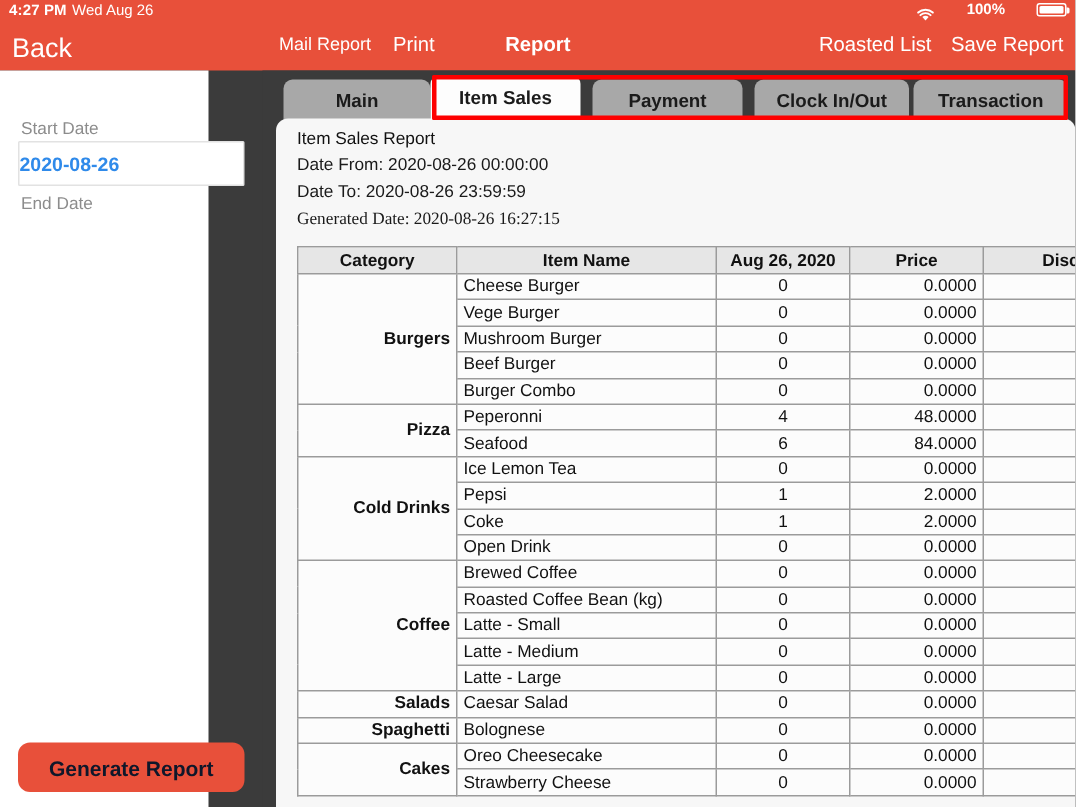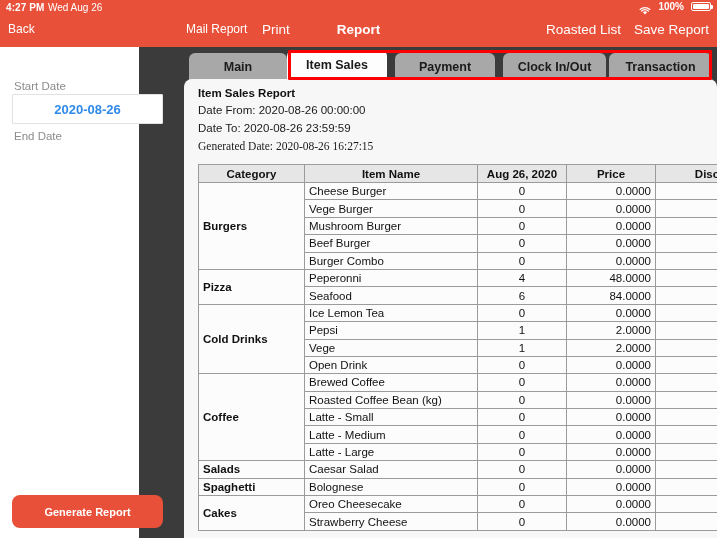--- a/index.html
+++ b/index.html
@@ -15,7 +15,7 @@
   .statusbar{position:absolute;left:0;top:0;width:717px;height:16px;background:#e8503a;}
   .sb-time{position:absolute;left:6px;top:2px;font-size:10px;font-weight:bold;color:#fff;letter-spacing:.1px;}
   .sb-date{position:absolute;left:48px;top:2px;font-size:10px;font-weight:normal;color:#fff;}
-  .sb-right{position:absolute;right:6px;top:1px;display:flex;align-items:center;gap:7px;}
+  .sb-right{position:absolute;right:6px;top:1px;display:flex;align-items:center;gap:21px;}
   .sb-pct{font-size:10px;font-weight:bold;color:#fff;}
   .wifi{width:12px;height:10px;position:relative;display:inline-block;}
   .batt{width:20px;height:9px;border:1px solid #fff;border-radius:2px;position:relative;box-sizing:border-box;}

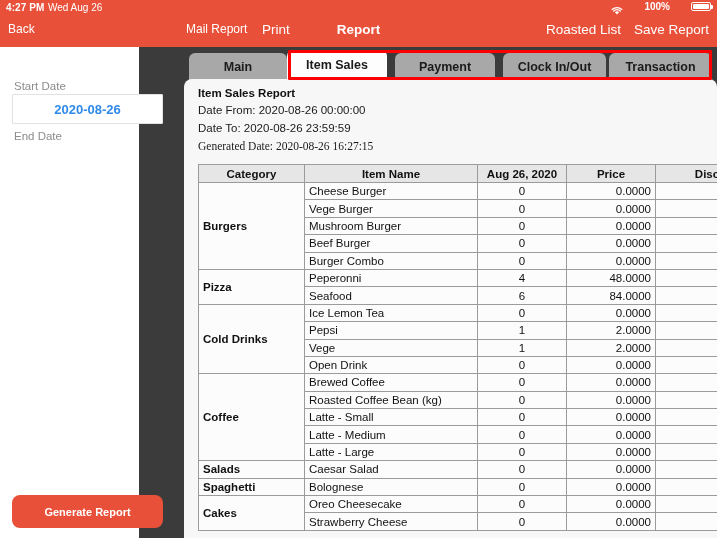--- a/index.html
+++ b/index.html
@@ -25,7 +25,7 @@
   
   .navbar{position:absolute;left:0;top:16px;width:717px;height:31px;background:#e8503a;}
   .nav-left{position:absolute;left:0;top:0;width:175px;height:31px;}
-  .nav-back{position:absolute;left:8px;top:6px;font-size:12px;color:#fff;}
+  .nav-back{position:absolute;left:8px;top:6px;font-size:18px;color:#fff;}
   .nav-title-left{position:absolute;left:44px;top:6px;font-size:13.5px;font-weight:bold;color:#fff;white-space:nowrap;}
   .nav-mail{position:absolute;left:186px;top:6px;font-size:12px;color:#ffffff;}
   .nav-print{position:absolute;left:262px;top:6px;font-size:13.5px;color:#fff;}

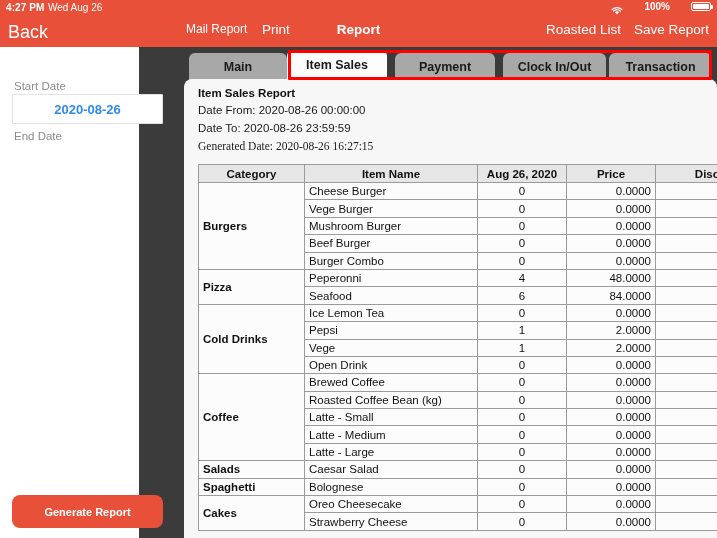--- a/index.html
+++ b/index.html
@@ -54,7 +54,7 @@
 
   
   .card{position:absolute;left:9px;top:32px;width:533px;height:459px;background:#f7f7f7;border-radius:8px 8px 0 0;overflow:hidden;}
-  .rep-title{position:absolute;left:14px;top:8px;font-size:11.5px;font-weight:bold;color:#111;}
+  .rep-title{position:absolute;left:14px;top:8px;font-size:11.5px;font-weight:normal;color:#111;}
   .rep-line{position:absolute;left:14px;font-size:11.5px;color:#1a1a1a;white-space:nowrap;}
 
   

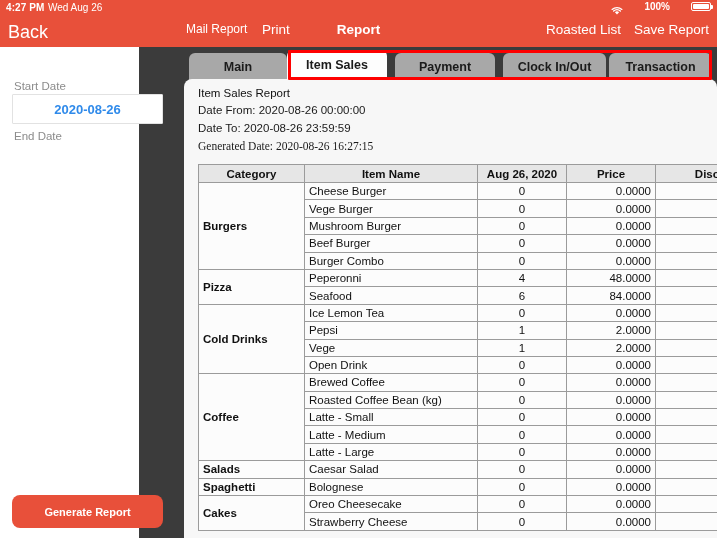--- a/index.html
+++ b/index.html
@@ -37,7 +37,7 @@
   .sidebar{position:absolute;left:0;top:47px;width:139px;height:491px;background:#fff;}
   .side-label{position:absolute;font-size:11.5px;color:#8c8c8c;}
   .side-field{position:absolute;left:12px;width:151px;height:30px;border:1px solid #e2e2e2;border-radius:1px;
-              background:#fff;box-sizing:border-box;display:flex;align-items:center;justify-content:center;}
+              background:#fff;box-sizing:border-box;display:flex;align-items:center;justify-content:flex-start;}
   .side-field span{font-size:13px;color:#2f8aea;font-weight:bold;}
   .side-note{position:absolute;left:12px;top:314px;width:145px;font-size:11.5px;color:#9a9a9a;line-height:14px;}
   .gen-btn{position:absolute;left:12px;top:448px;width:151px;height:33px;background:#e8503a;border-radius:8px;border:none;

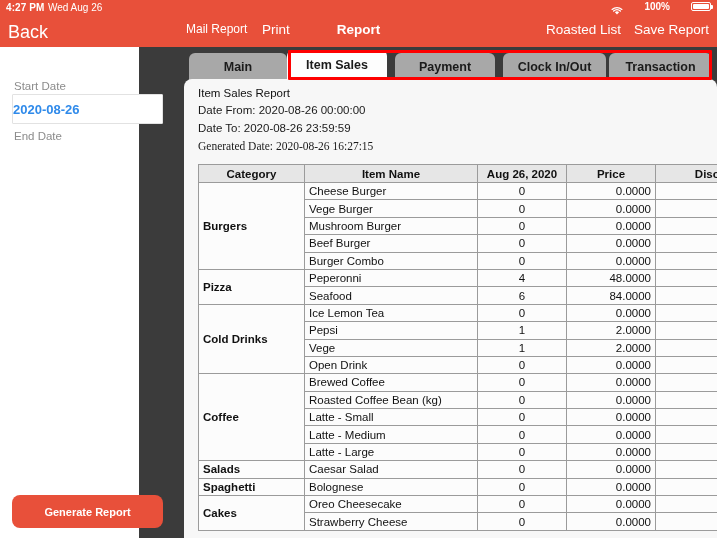--- a/index.html
+++ b/index.html
@@ -63,7 +63,7 @@
   table.rpt th,table.rpt td{border:1px solid #9b9b9b;font-size:11.5px;color:#111;height:17.4px;padding:0 4px;
       box-sizing:border-box;overflow:hidden;white-space:nowrap;}
   table.rpt thead th{background:#e6e6e6;font-weight:bold;text-align:center;height:18px;}
-  td.cat{text-align:left;font-weight:bold;vertical-align:middle;background:#fcfcfc;}
+  td.cat{text-align:right;font-weight:bold;vertical-align:middle;background:#fcfcfc;}
   td.item{text-align:left;}
   td.num,td.price,td.disc{text-align:right;}
   td.num{text-align:center;}

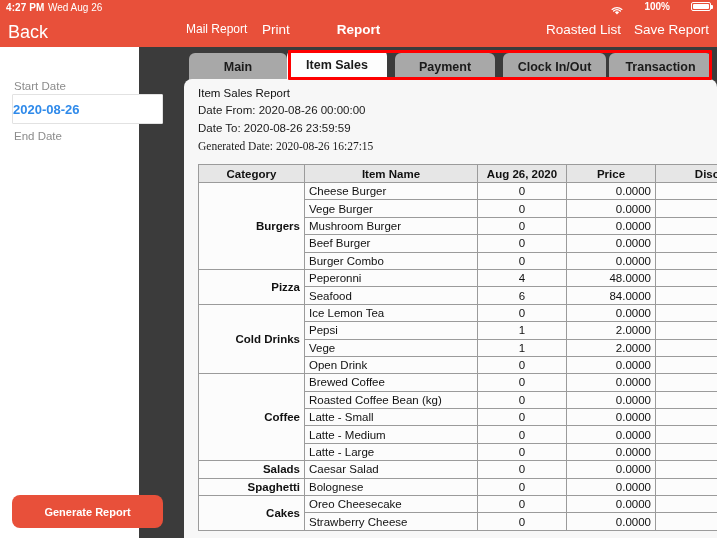--- a/index.html
+++ b/index.html
@@ -209,7 +209,7 @@
                 <td class="disc c5">0.0</td>
               </tr>
               <tr>
-                <td class="item c2">Vege</td>
+                <td class="item c2">Coke</td>
                 <td class="num c3">1</td>
                 <td class="price c4">2.0000</td>
                 <td class="disc c5">0.0</td>

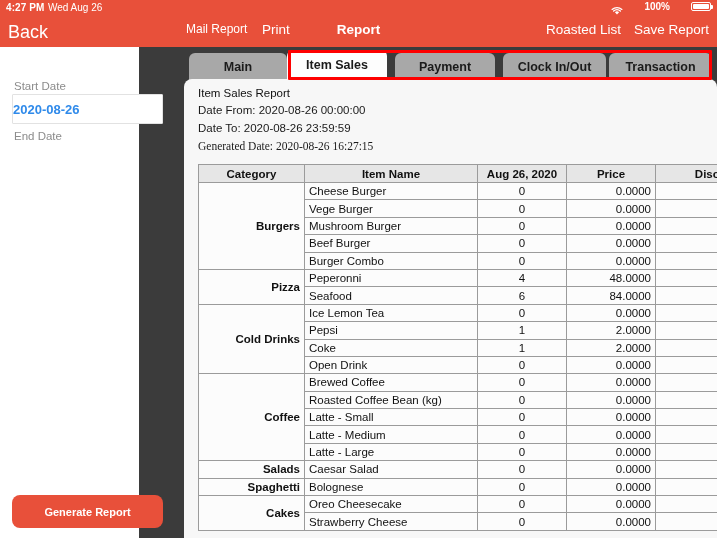--- a/index.html
+++ b/index.html
@@ -41,7 +41,7 @@
   .side-field span{font-size:13px;color:#2f8aea;font-weight:bold;}
   .side-note{position:absolute;left:12px;top:314px;width:145px;font-size:11.5px;color:#9a9a9a;line-height:14px;}
   .gen-btn{position:absolute;left:12px;top:448px;width:151px;height:33px;background:#e8503a;border-radius:8px;border:none;
-           color:#ffffff;font-size:11px;font-weight:bold;font-family:"Liberation Sans",sans-serif;cursor:pointer;}
+           color:#0f172a;font-size:14px;font-weight:bold;font-family:"Liberation Sans",sans-serif;cursor:pointer;}
 
   
   .stage{position:absolute;left:175px;top:47px;width:542px;height:491px;background:#3b3b3b;overflow:hidden;}

